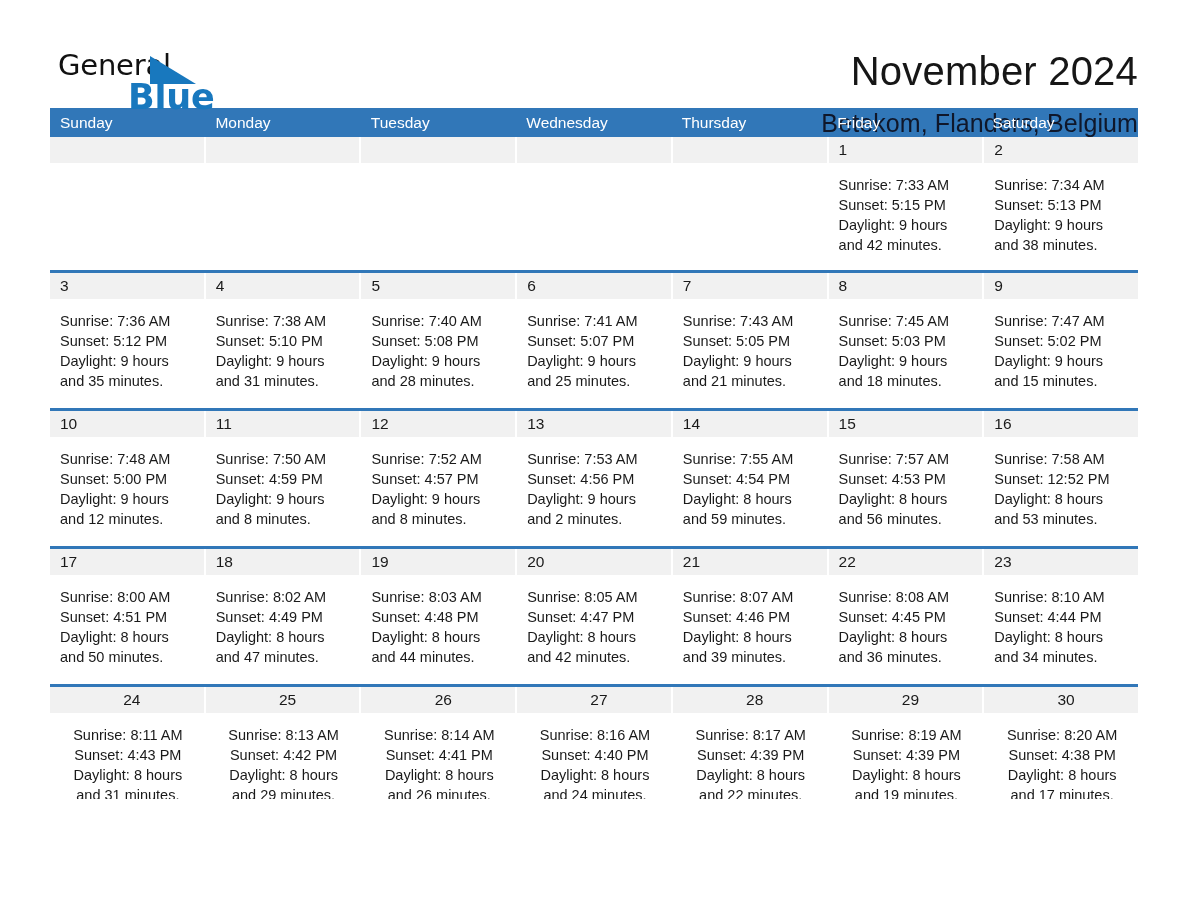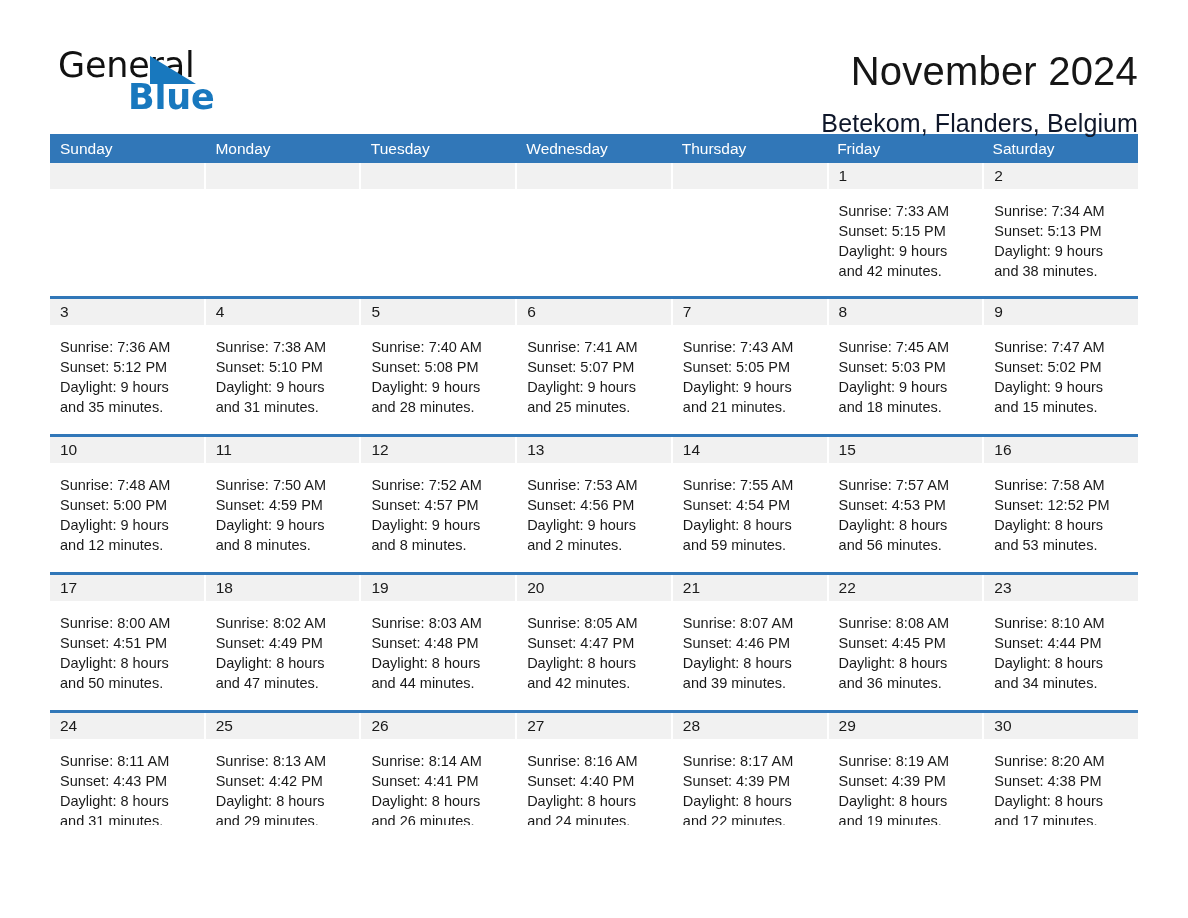--- a/index.html
+++ b/index.html
@@ -41,7 +41,7 @@
     position: absolute;
     left: 8px;
     top: 0px;
-    font-size: 35px;
+    font-size: 29px;
     line-height: 38px;
     letter-spacing: -0.2px;
     color: #111111;

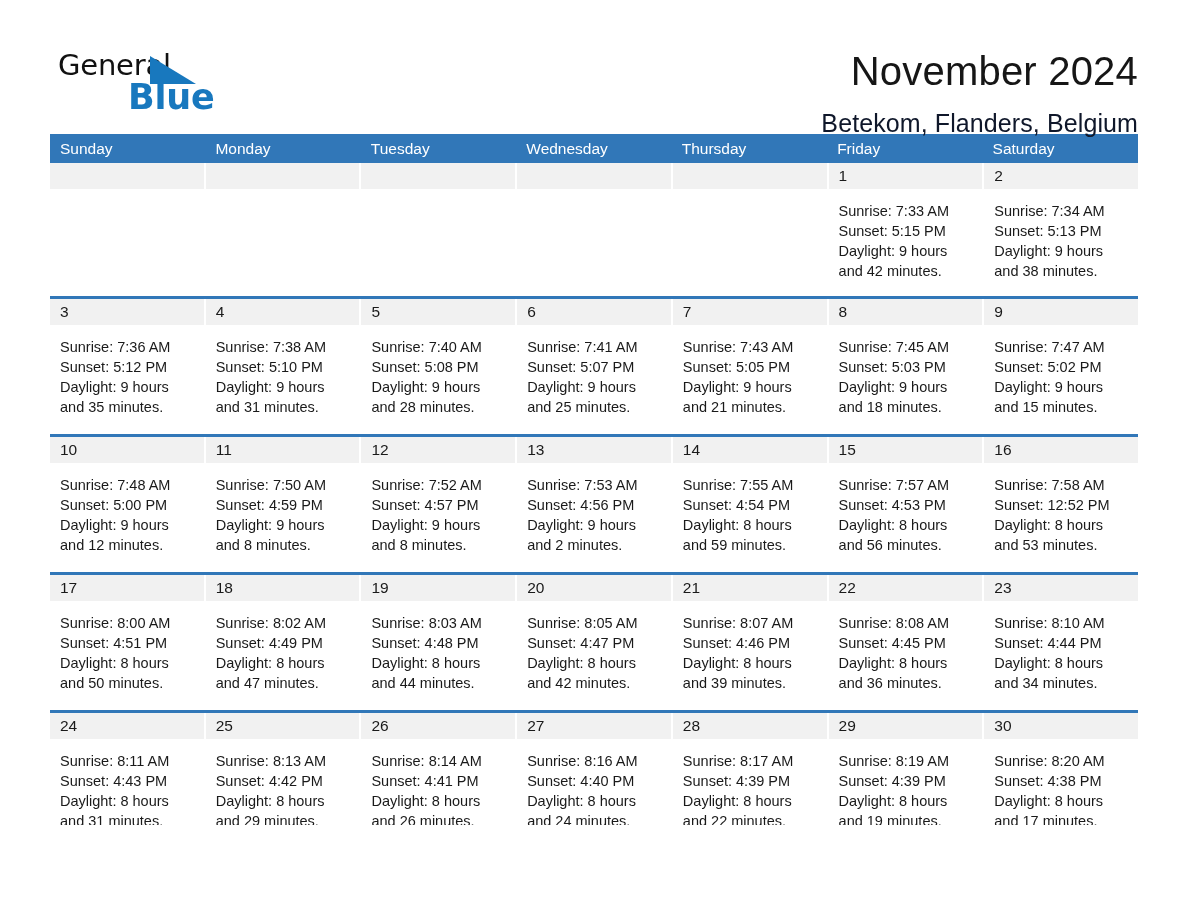--- a/index.html
+++ b/index.html
@@ -90,7 +90,7 @@
 
   
   .calendar {
-    margin-top: 30px;
+    margin-top: 4px;
     width: 1088px;
   }
   .weekdays {

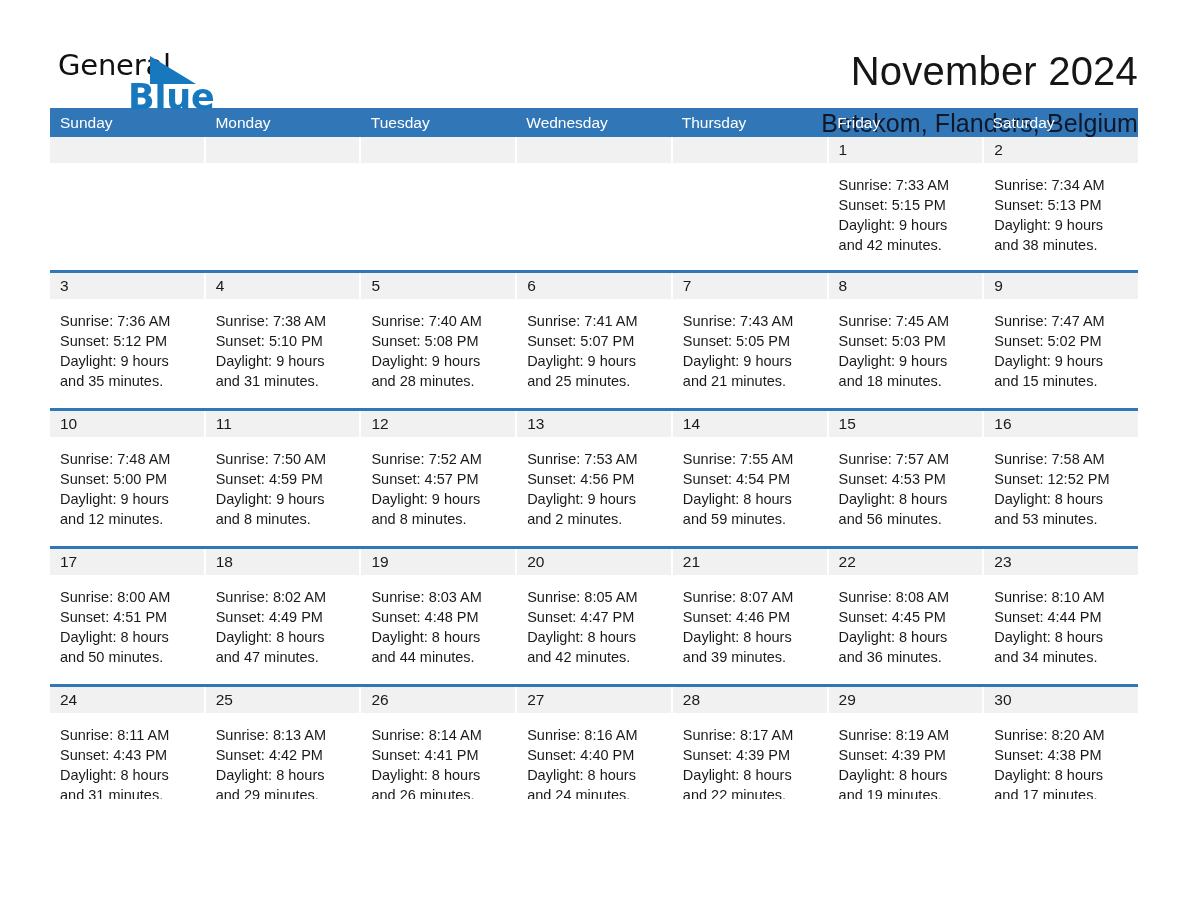--- a/index.html
+++ b/index.html
@@ -119,7 +119,7 @@
   }
   .week-r1 { height: 133px; }
   .week-r2 { height: 135px; }
-  .week-last { height: 112px; }
+  .week-last { height: 112px; text-align: center; }
 
   .cell {
     position: relative;

